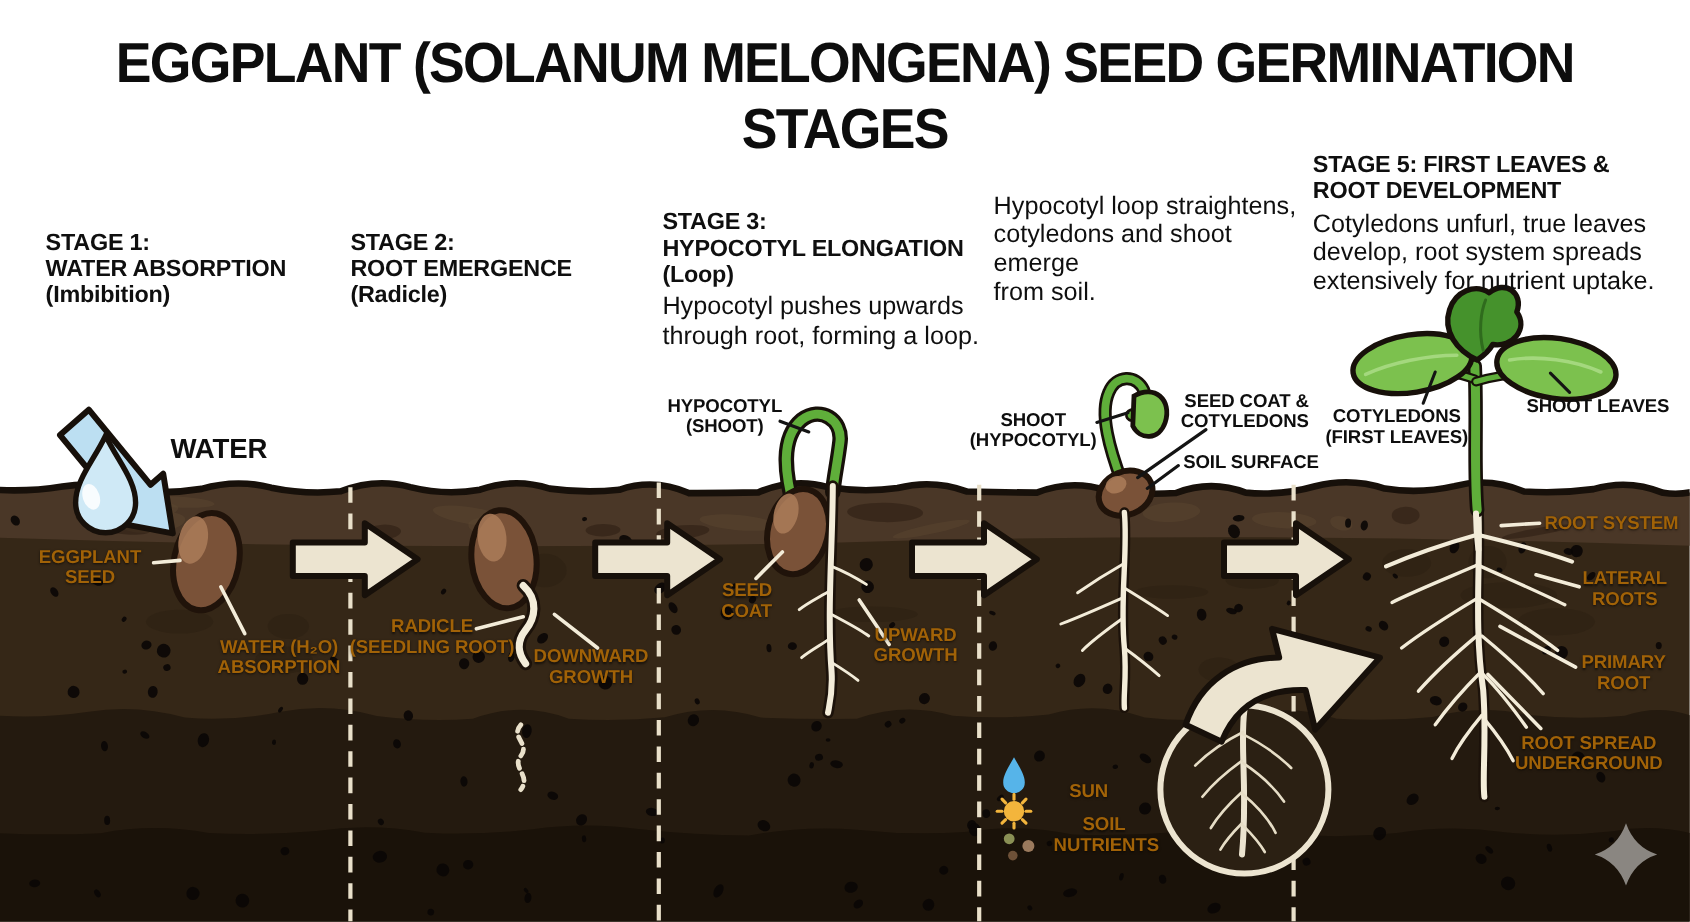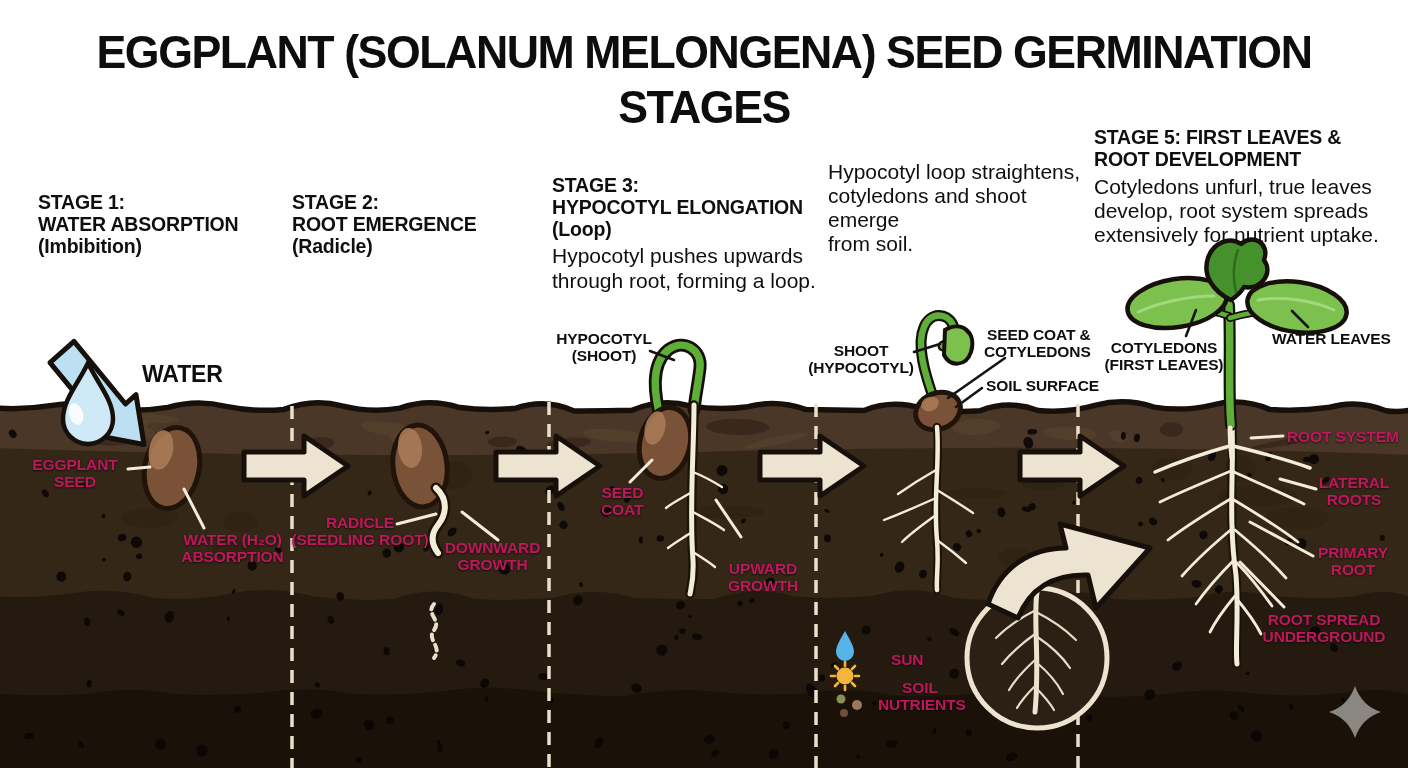--- a/index.html
+++ b/index.html
@@ -435,7 +435,7 @@
 NUTRIENTS</div>
 <div class="lbl dark ta-c" style="left:1100px;top:339px;width:128px">COTYLEDONS
 (FIRST LEAVES)</div>
-<div class="lbl dark ta-l" style="left:1272px;top:330px">WATER LEAVES</div>
+<div class="lbl dark ta-l" style="left:1272px;top:330px">SHOOT LEAVES</div>
 <div class="lbl light ta-l" style="left:1287px;top:428px">ROOT SYSTEM</div>
 <div class="lbl light ta-c" style="left:1316px;top:474px;width:76px">LATERAL
 ROOTS</div>

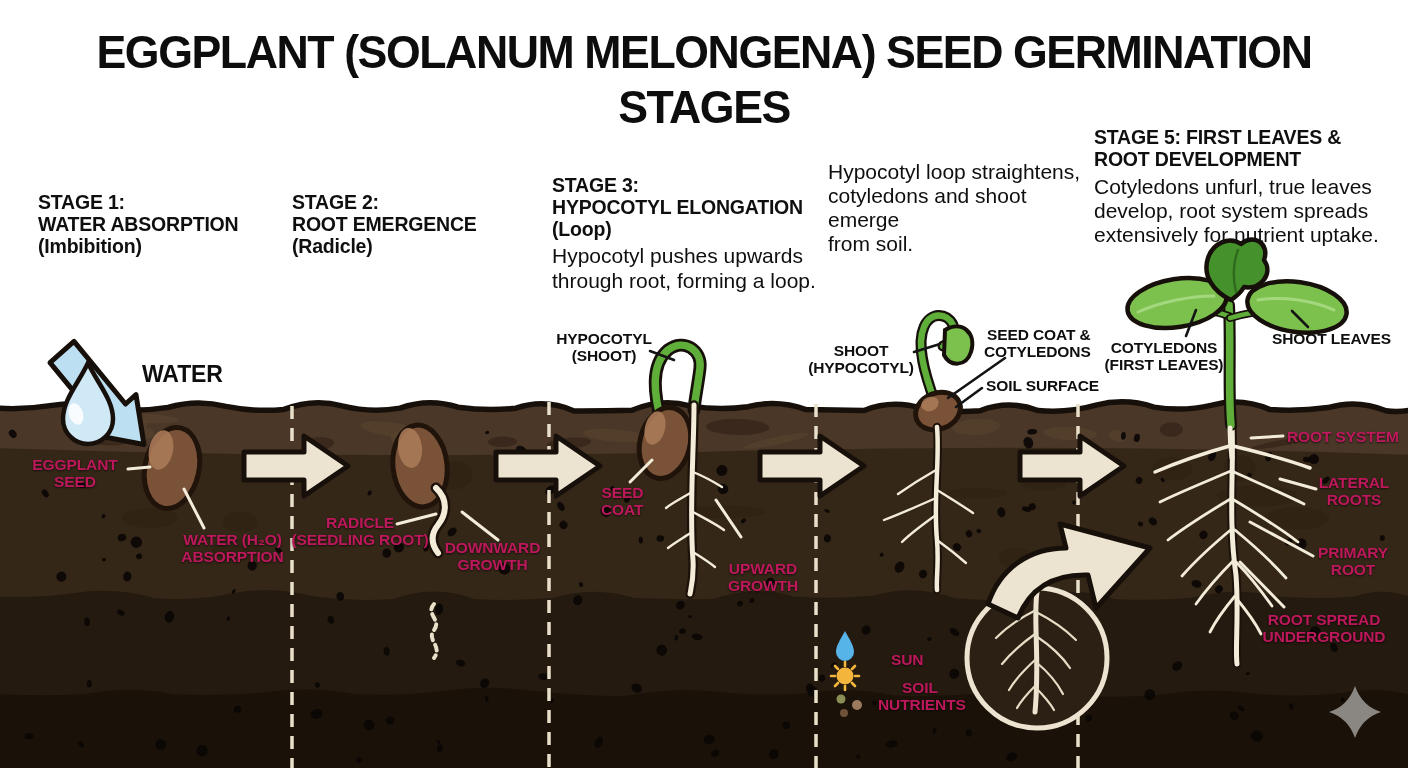--- a/index.html
+++ b/index.html
@@ -22,7 +22,7 @@
   .s4{left:828px;top:156px;width:258px;}
   .s5{left:1094px;top:127px;width:295px;}
   .lbl{position:absolute;font-weight:800;font-size:15.5px;line-height:1.12;white-space:pre-line;letter-spacing:-.1px;}
-  .light{color:#be185d;text-shadow:0 1px 2px rgba(0,0,0,.65);}
+  .light{color:#a16207;text-shadow:0 1px 2px rgba(0,0,0,.65);}
   .dark{color:#0e0e0e;}
   .ta-c{text-align:center;}.ta-l{text-align:right;}
 </style>

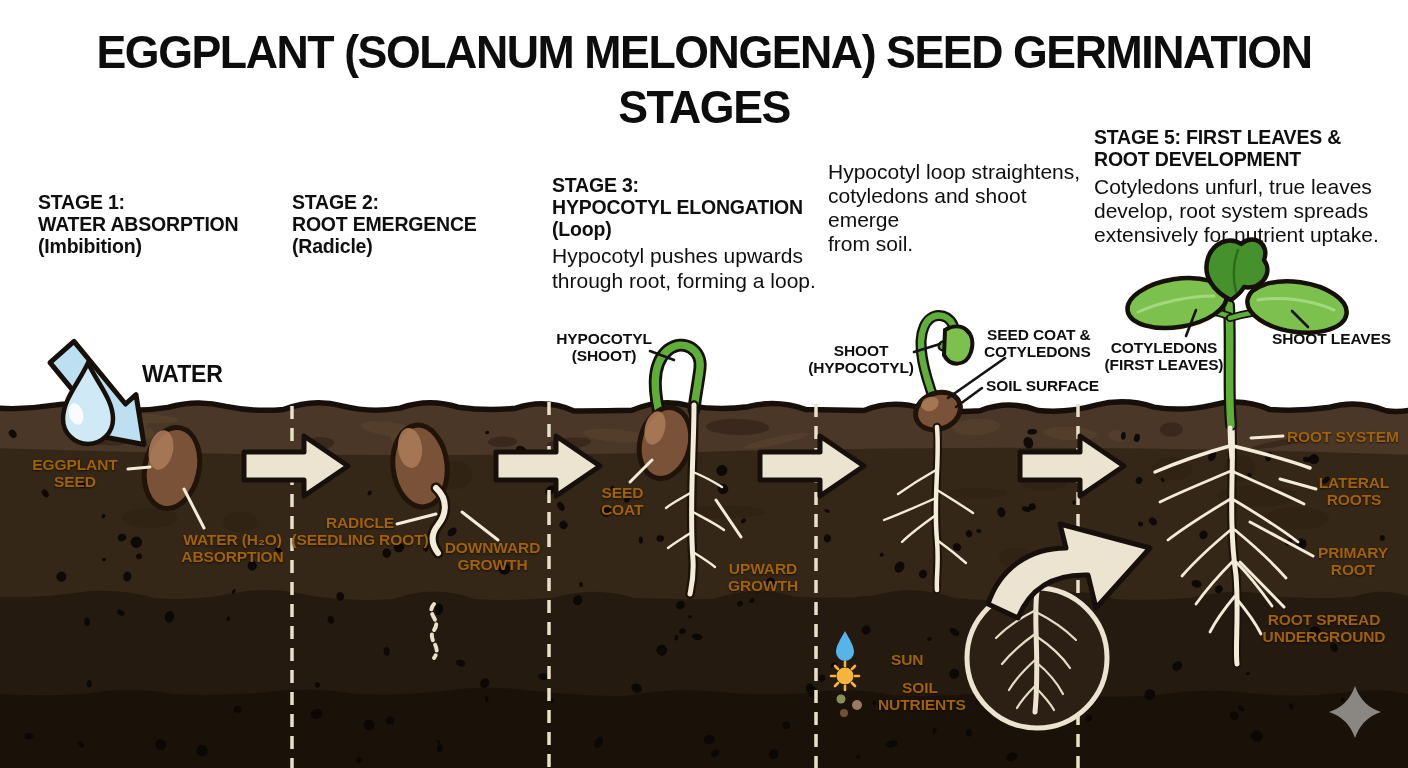--- a/index.html
+++ b/index.html
@@ -423,7 +423,7 @@
 (SHOOT)</div>
 <div class="lbl light ta-l" style="left:601px;top:484px">SEED
 COAT</div>
-<div class="lbl light ta-c" style="left:722px;top:560px;width:82px">UPWARD
+<div class="lbl light ta-c" style="left:722px;top:521px;width:82px">UPWARD
 GROWTH</div>
 <div class="lbl dark ta-c" style="left:806px;top:342px;width:110px">SHOOT
 (HYPOCOTYL)</div>

